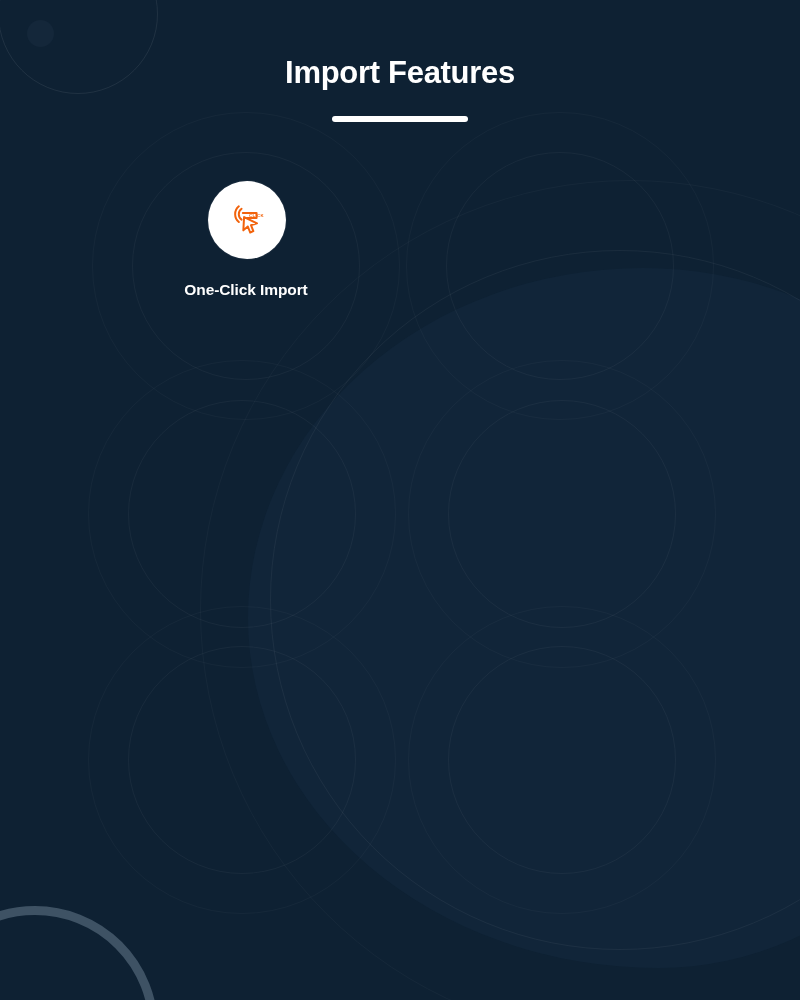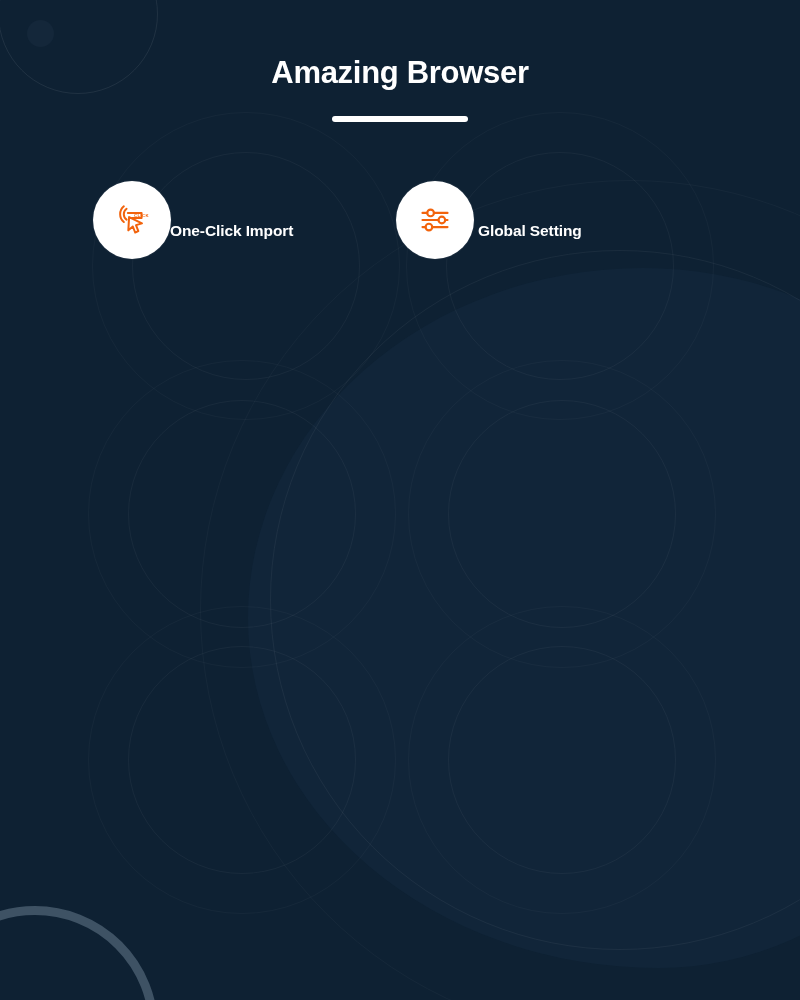--- a/index.html
+++ b/index.html
@@ -168,7 +168,7 @@
 <div class="content">
 
   <div class="section-header">
-    <h1 class="section-title">Amazing Browser</h1>
+    <h1 class="section-title">Import Features</h1>
     <div class="title-underline"></div>
   </div>
 

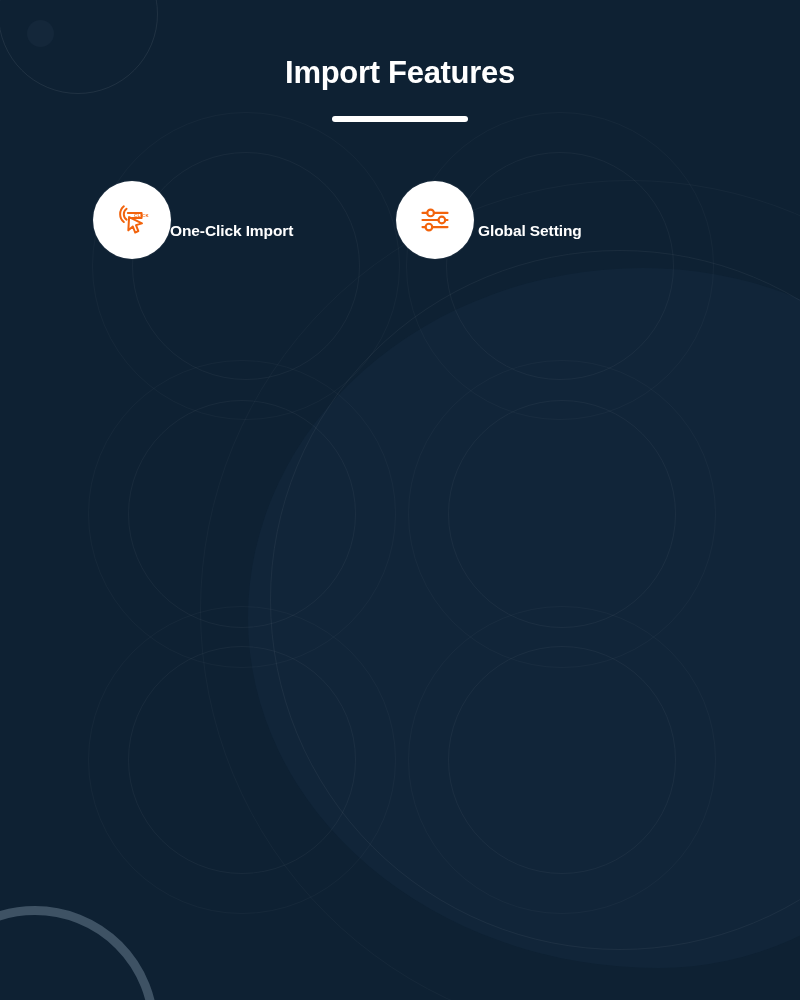--- a/index.html
+++ b/index.html
@@ -107,7 +107,7 @@
 
   .feature-card {
     display:flex;
-    flex-direction:row;
+    flex-direction:column;
     align-items:center;
   }
 

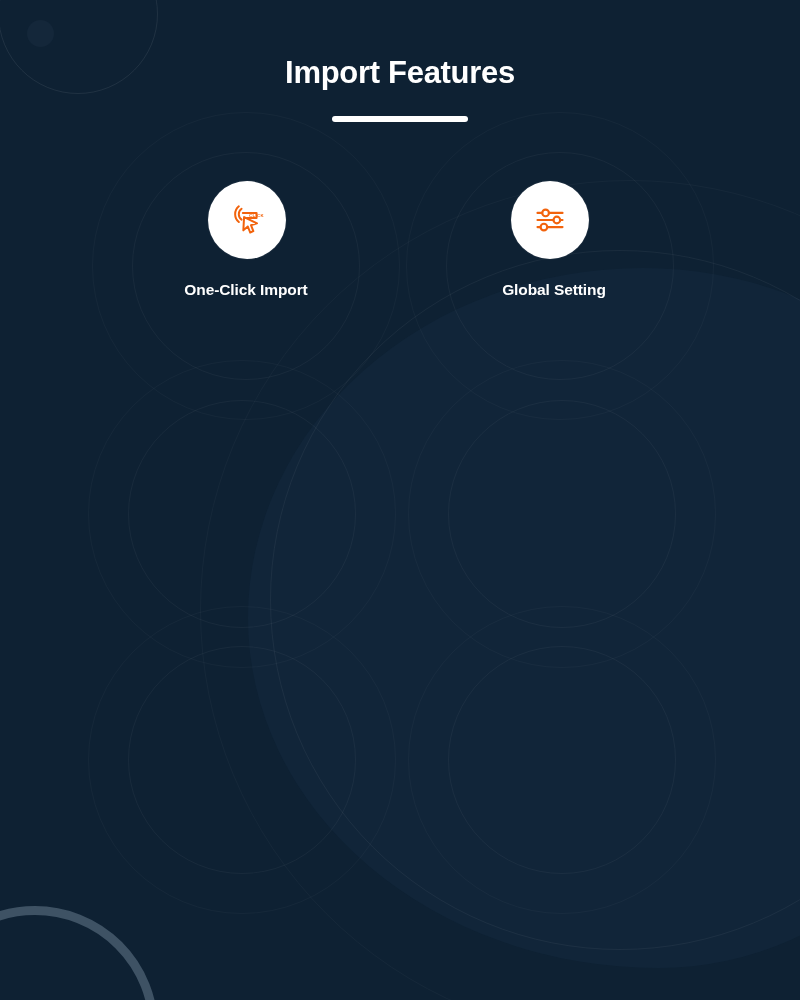--- a/index.html
+++ b/index.html
@@ -190,21 +190,6 @@
     </div>
 
 
-    <div class="feature-card card-2">
-      <div class="icon-circle">
-        <svg width="40" height="40" viewBox="0 0 48 48">
-          <g fill="none" stroke="#f2630c" stroke-width="2.6" stroke-linecap="round">
-            <path d="M9 15.5h5.5M23 15.5h16"></path>
-            <circle cx="18.7" cy="15.5" r="4"></circle>
-            <path d="M9 24h19M36.5 24h2.5"></path>
-            <circle cx="32.2" cy="24" r="4"></circle>
-            <path d="M9 32.5h3.5M21 32.5h18"></path>
-            <circle cx="16.7" cy="32.5" r="4"></circle>
-          </g>
-        </svg>
-      </div>
-      <div class="feature-label">Global Setting</div>
-    </div>
 
 
 

